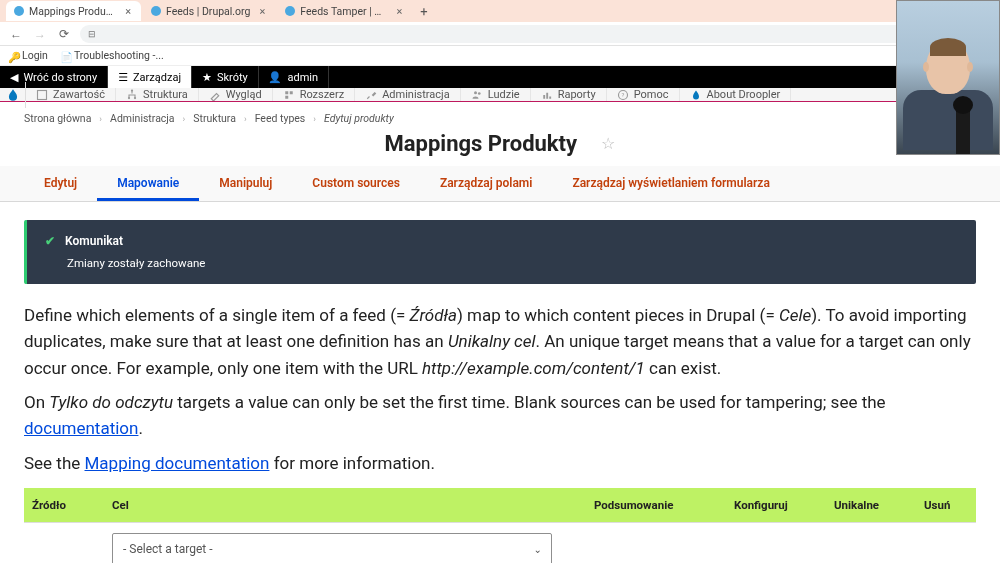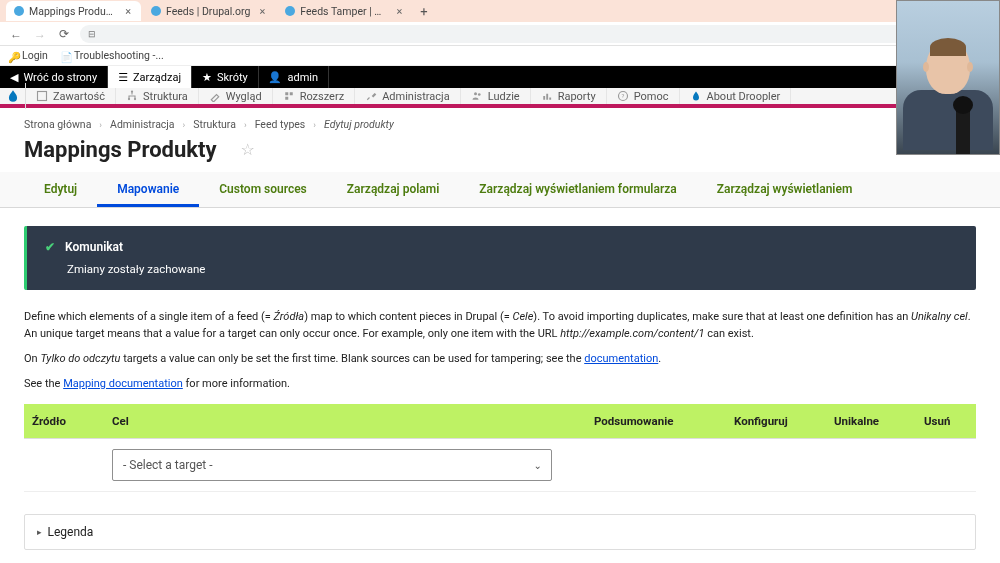--- a/index.html
+++ b/index.html
@@ -30,7 +30,7 @@
   .admin-top .item.active { background: #fff; color: #000; }
   
   
-  .admin-sub { background: #f5f5f5; border-bottom: 4px solid #be185d; height: 20px; display: flex; align-items: center; font-size: 11px; color: #555; }
+  .admin-sub { background: #f5f5f5; border-bottom: 1px solid #be185d; height: 14px; display: flex; align-items: center; font-size: 11px; color: #555; }
   .admin-sub .logo { width: 26px; height: 26px; display: flex; align-items: center; justify-content: center; border-right: 1px solid #ddd; }
   .admin-sub .drop { width: 14px; height: 14px; }
   .admin-sub .sitem { padding: 0 10px; display: flex; align-items: center; gap: 5px; border-right: 1px solid #e5e5e5; height: 100%; }

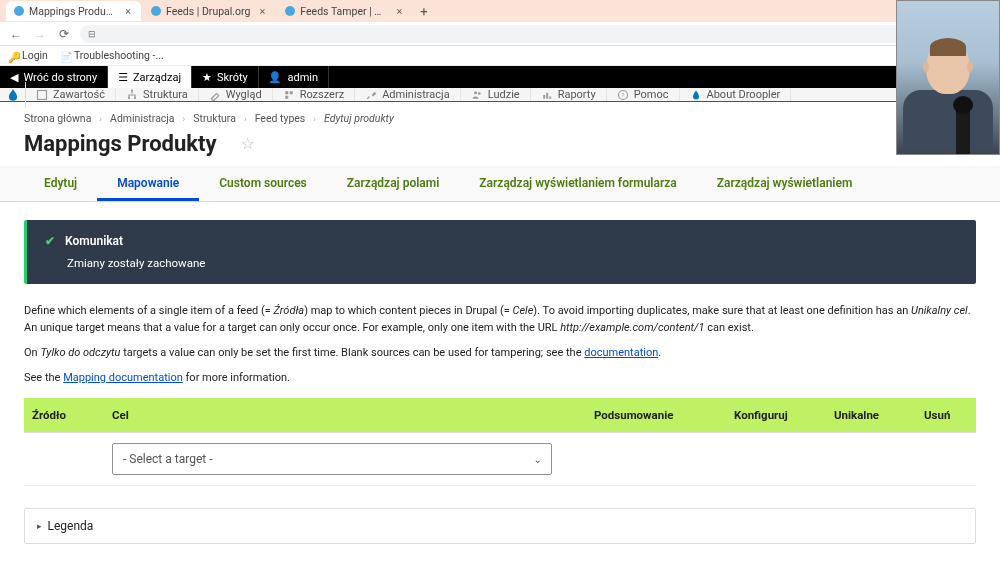--- a/index.html
+++ b/index.html
@@ -42,7 +42,7 @@
   .breadcrumbs .sep { color: #aaa; font-size: 9px; }
   .bc-item { color: #555; }
   
-  .page-title-row { display: flex; align-items: center; gap: 24px; padding-bottom: 10px; }
+  .page-title-row { display: flex; align-items: center; gap: 24px; padding-bottom: 10px; justify-content: center; }
   .page-title { font-size: 22px; font-weight: 700; color: #222; }
   .star { color: #bbb; font-size: 16px; }
   

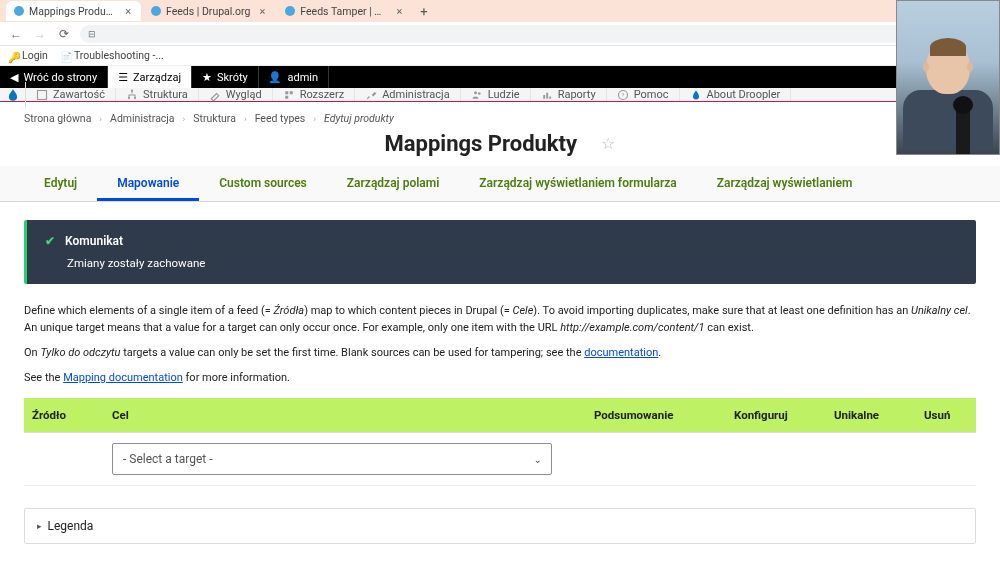--- a/index.html
+++ b/index.html
@@ -48,7 +48,7 @@
   
   
   .page-tabs { display: flex; border-bottom: 1px solid #d8d8d8; background: #f9f9f9; margin: 0 -24px; padding: 0 24px; }
-  .ptab { padding: 10px 20px 8px; font-size: 12px; color: #4d7c0f; font-weight: 600; border-bottom: 3px solid transparent; cursor: pointer; }
+  .ptab { padding: 10px 20px 8px; font-size: 12px; color: #c2410c; font-weight: 600; border-bottom: 3px solid transparent; cursor: pointer; }
   .ptab.active { color: #004adc; border-bottom-color: #004adc; }
   
   

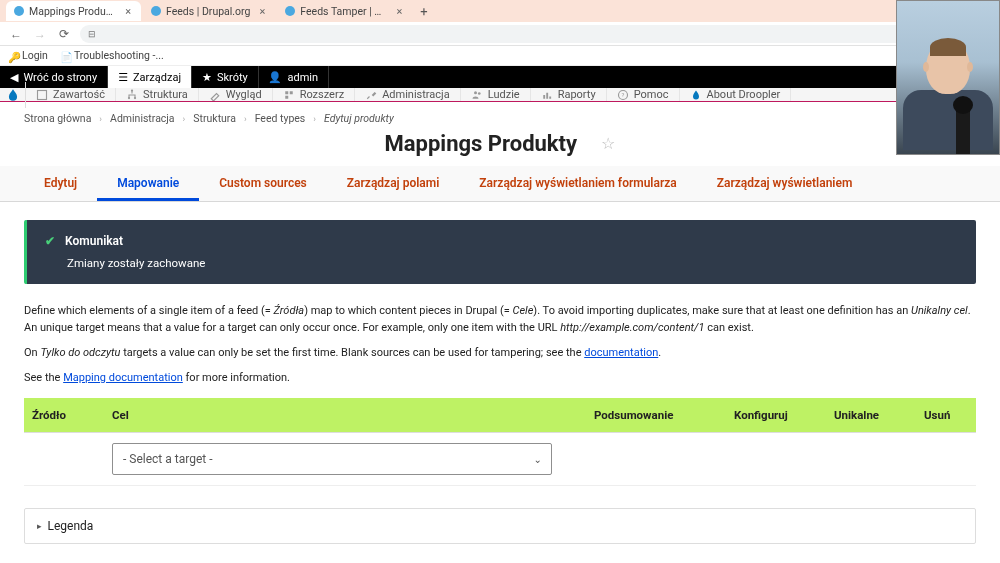--- a/index.html
+++ b/index.html
@@ -240,6 +240,7 @@
   <div class="page-tabs">
     <div class="ptab">Edytuj</div>
     <div class="ptab active">Mapowanie</div>
+    <div class="ptab">Manipuluj</div>
     <div class="ptab">Custom sources</div>
     <div class="ptab">Zarządzaj polami</div>
     <div class="ptab">Zarządzaj wyświetlaniem formularza</div>

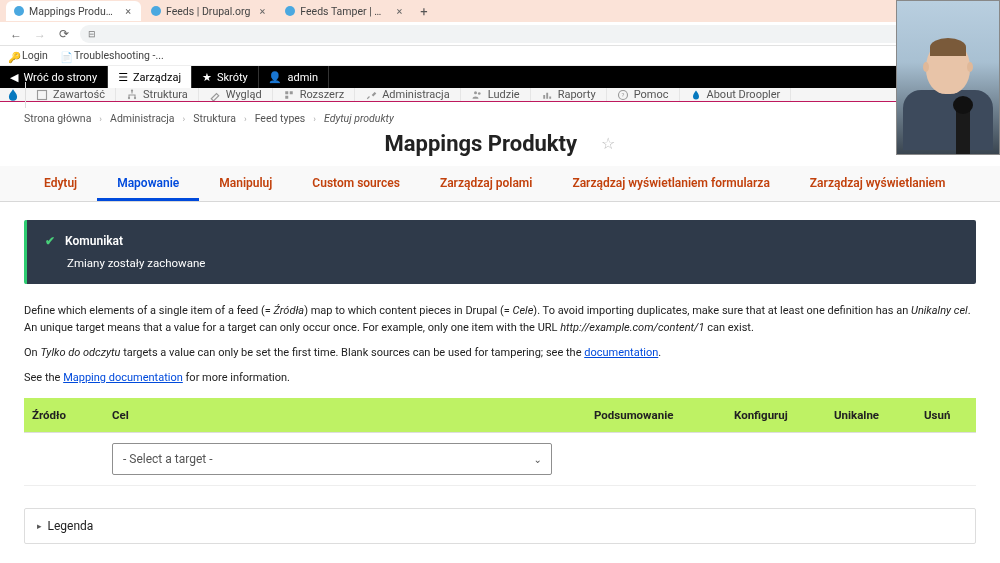--- a/index.html
+++ b/index.html
@@ -244,7 +244,6 @@
     <div class="ptab">Custom sources</div>
     <div class="ptab">Zarządzaj polami</div>
     <div class="ptab">Zarządzaj wyświetlaniem formularza</div>
-    <div class="ptab">Zarządzaj wyświetlaniem</div>
   </div>
 
   <div class="status-box">

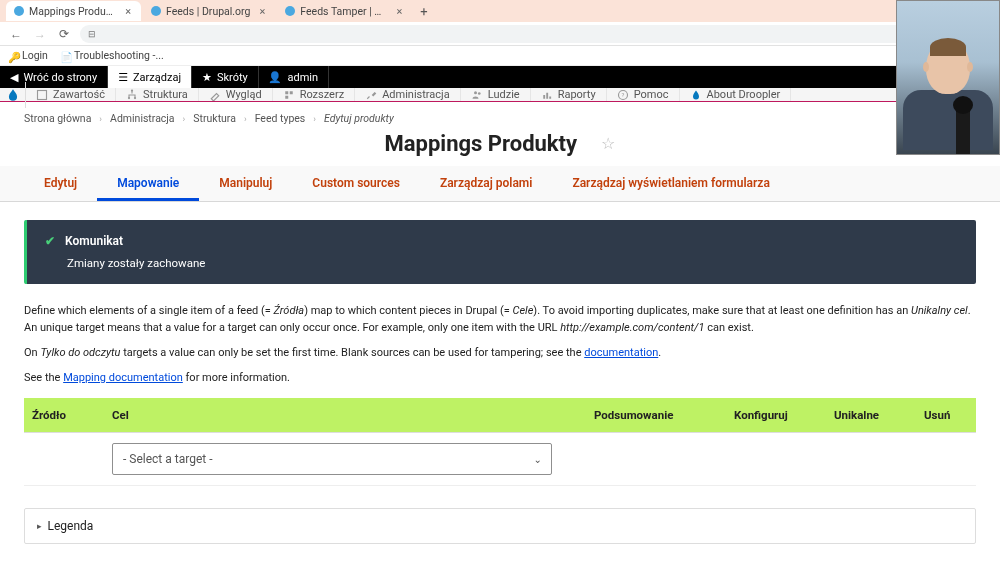--- a/index.html
+++ b/index.html
@@ -58,7 +58,7 @@
   .status-body { font-size: 11.5px; margin-left: 22px; }
   
   
-  .desc { font-size: 11px; color: #222; line-height: 1.55; margin-bottom: 8px; }
+  .desc { font-size: 17px; color: #222; line-height: 1.55; margin-bottom: 8px; }
   .desc a { color: #004adc; text-decoration: underline; }
   .desc em, .desc i { font-style: italic; }
   

